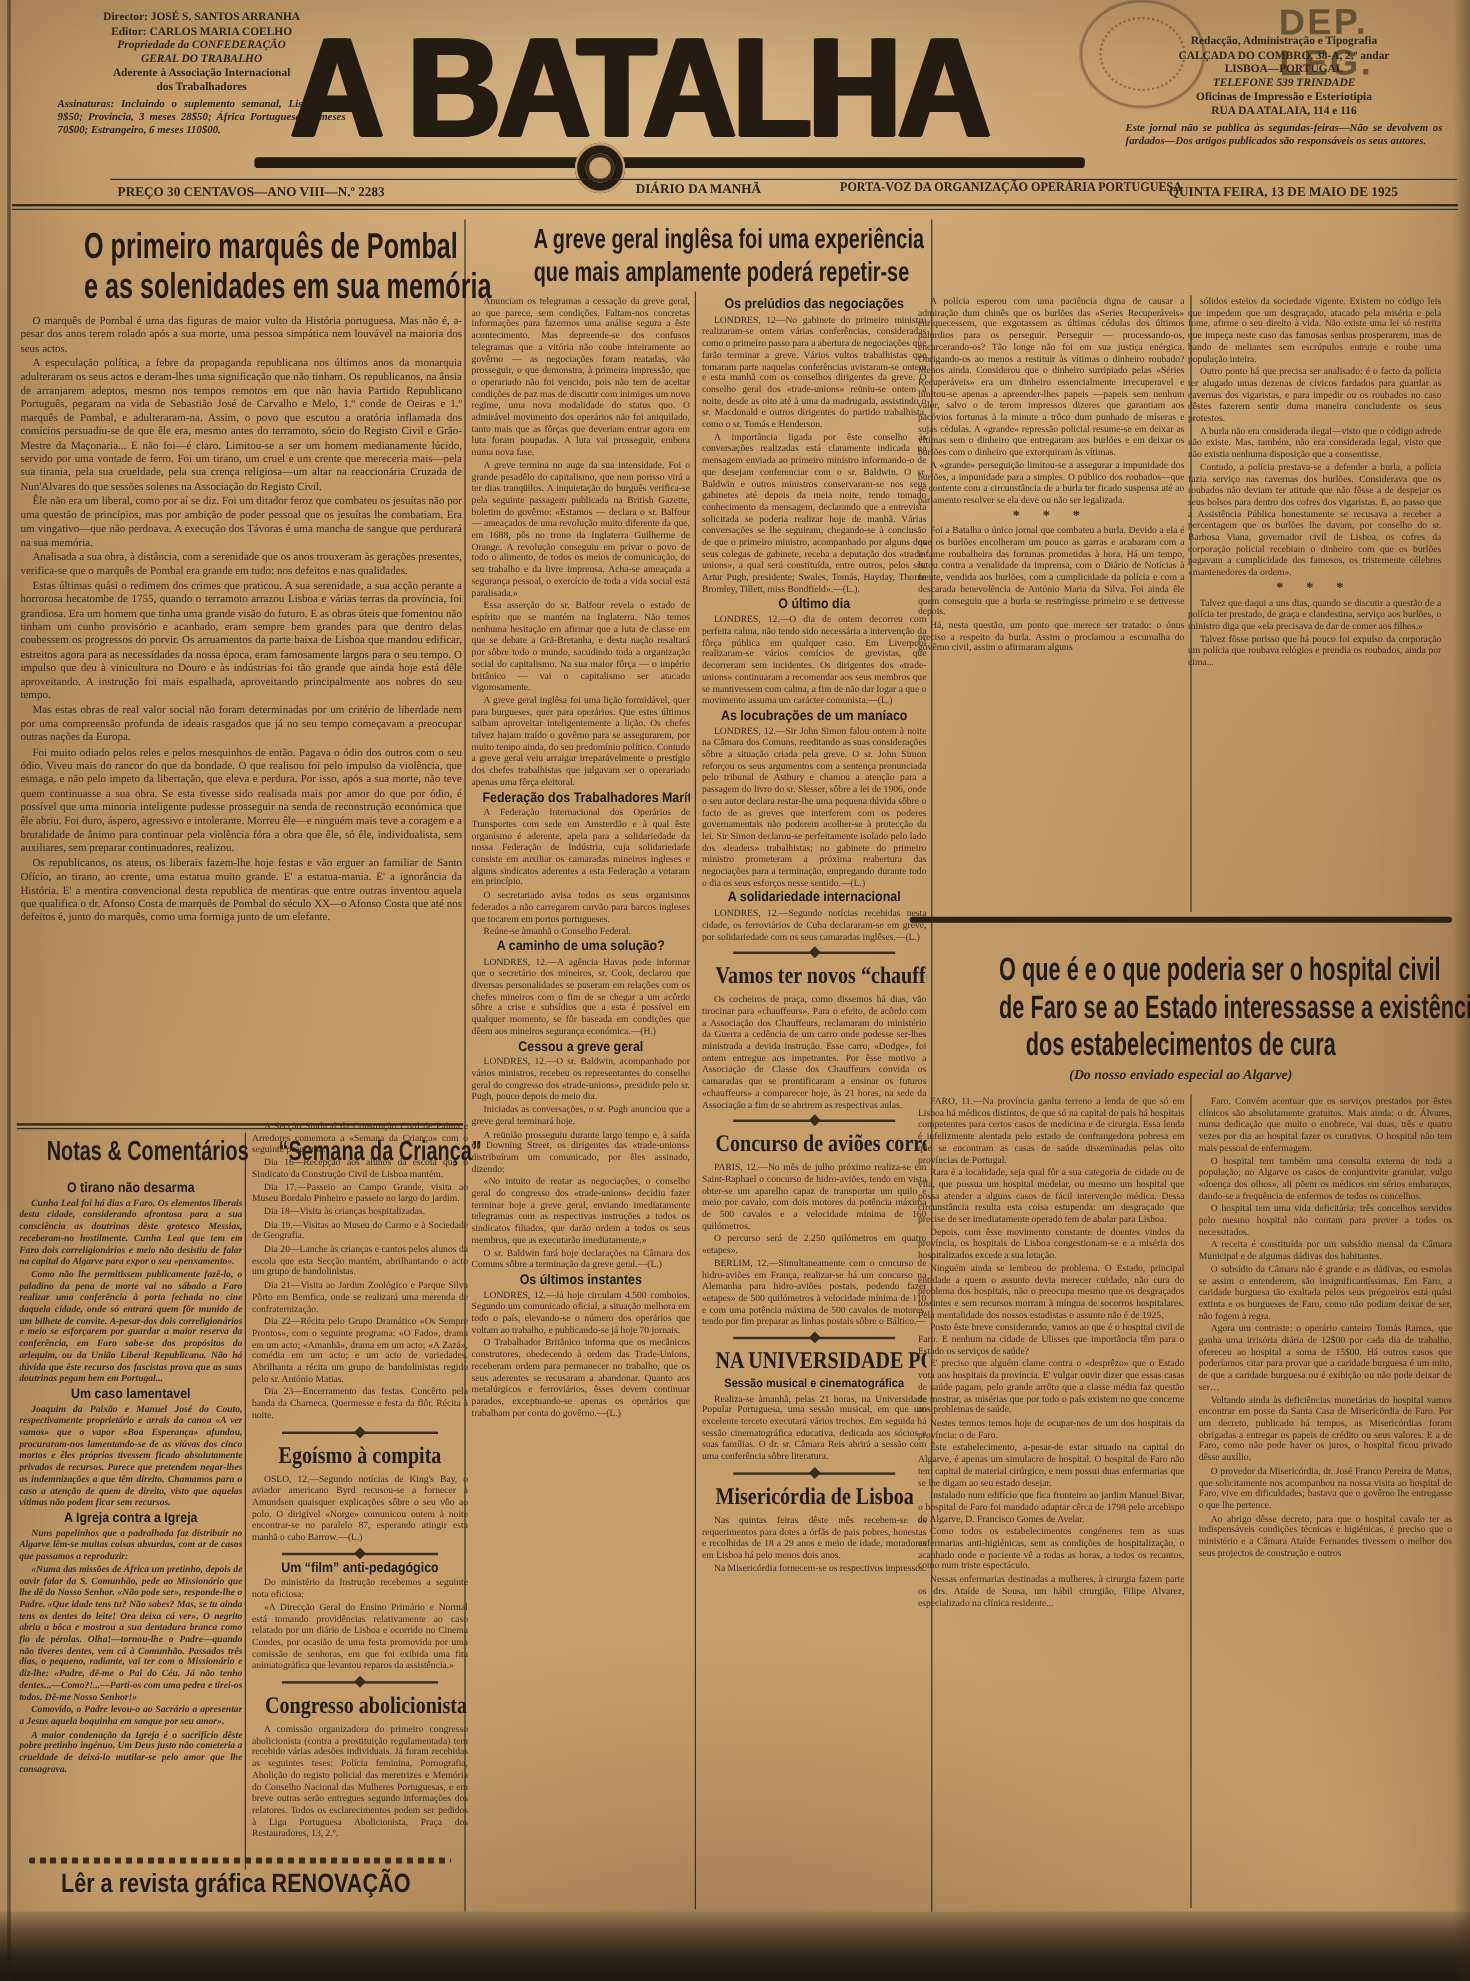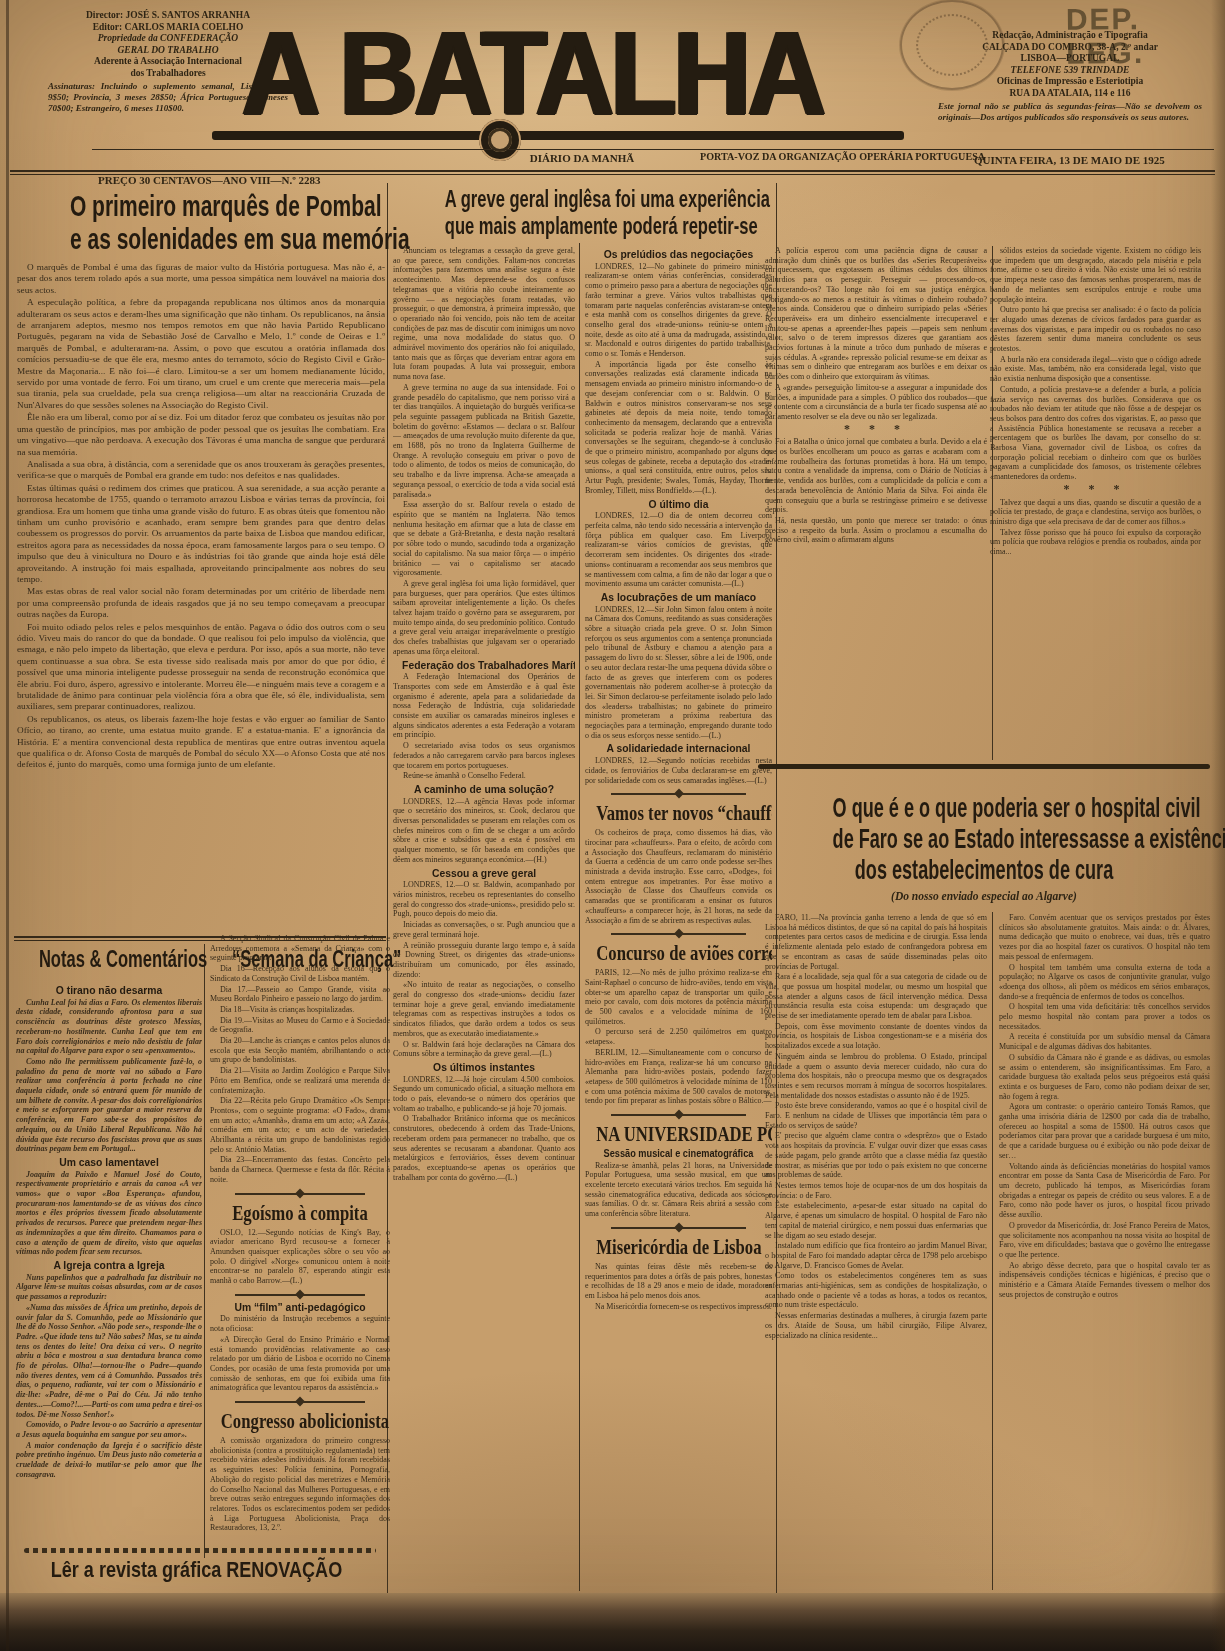--- a/index.html
+++ b/index.html
@@ -119,7 +119,7 @@
     <div class="it">TELEFONE 539 TRINDADE</div>
     <div>Oficinas de Impressão e Esteriotipia</div>
     <div>RUA DA ATALAIA, 114 e 116</div>
-    <div class="hdr-note">Este jornal não se publica às segundas-feiras—Não se devolvem os originais—Dos artigos publicados são responsáveis os seus autores.</div>
+    <div class="hdr-note">Este jornal não se publica às segundas-feiras—Não se devolvem os fardados—Dos artigos publicados são responsáveis os seus autores.</div>
   </div>
 
   <div class="abs rule" style="left:92px;top:149px;width:1122px;height:1px;"></div>

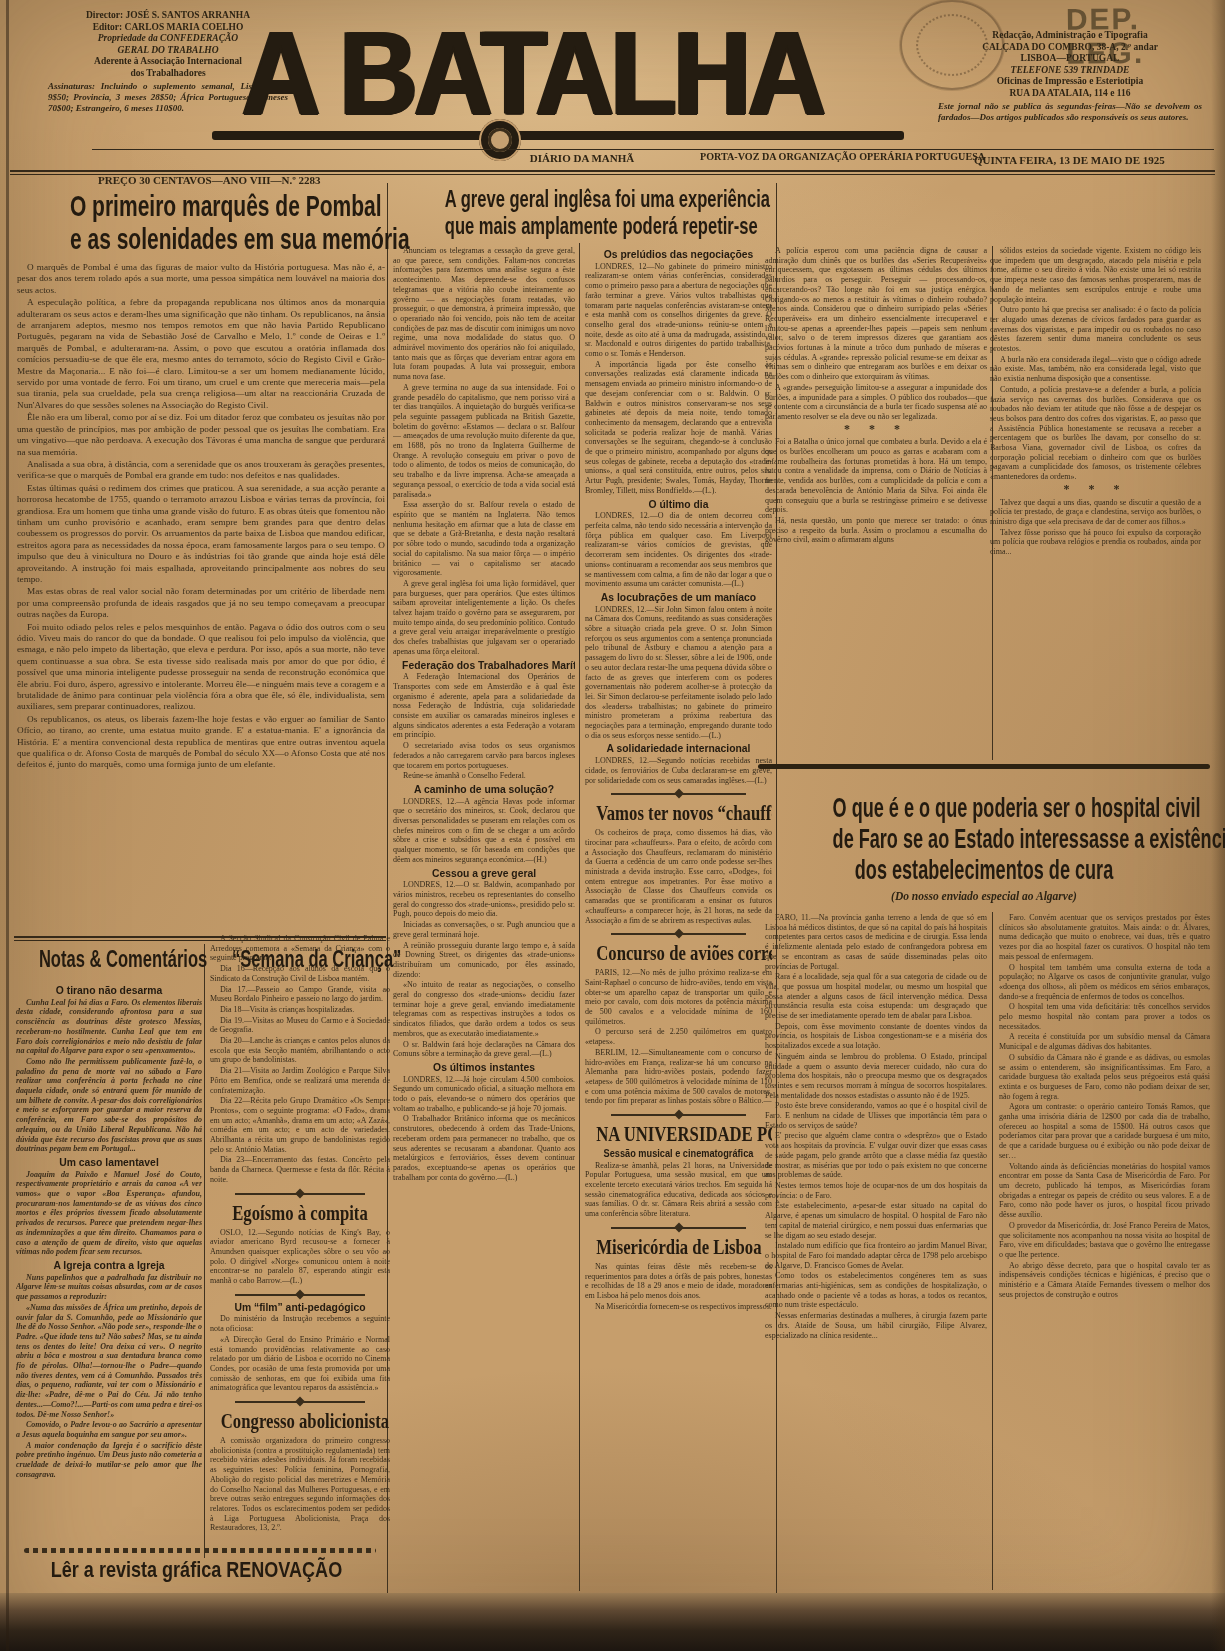--- a/index.html
+++ b/index.html
@@ -123,7 +123,7 @@
   </div>
 
   <div class="abs rule" style="left:92px;top:149px;width:1122px;height:1px;"></div>
-  <div class="abs dl" style="left:98px;top:154px;margin-top:20px;">PREÇO 30 CENTAVOS—ANO VIII—N.º 2283</div>
+  <div class="abs dl" style="left:98px;top:154px;">PREÇO 30 CENTAVOS—ANO VIII—N.º 2283</div>
   <div class="abs dl" style="left:472px;top:152px;width:220px;text-align:center;">DIÁRIO DA MANHÃ</div>
   <div class="abs dl" style="left:700px;top:150px;transform:scaleX(.92);transform-origin:left;">PORTA-VOZ DA ORGANIZAÇÃO OPERÁRIA PORTUGUESA</div>
   <div class="abs dl" style="left:974px;top:154px;">QUINTA FEIRA, 13 DE MAIO DE 1925</div>

